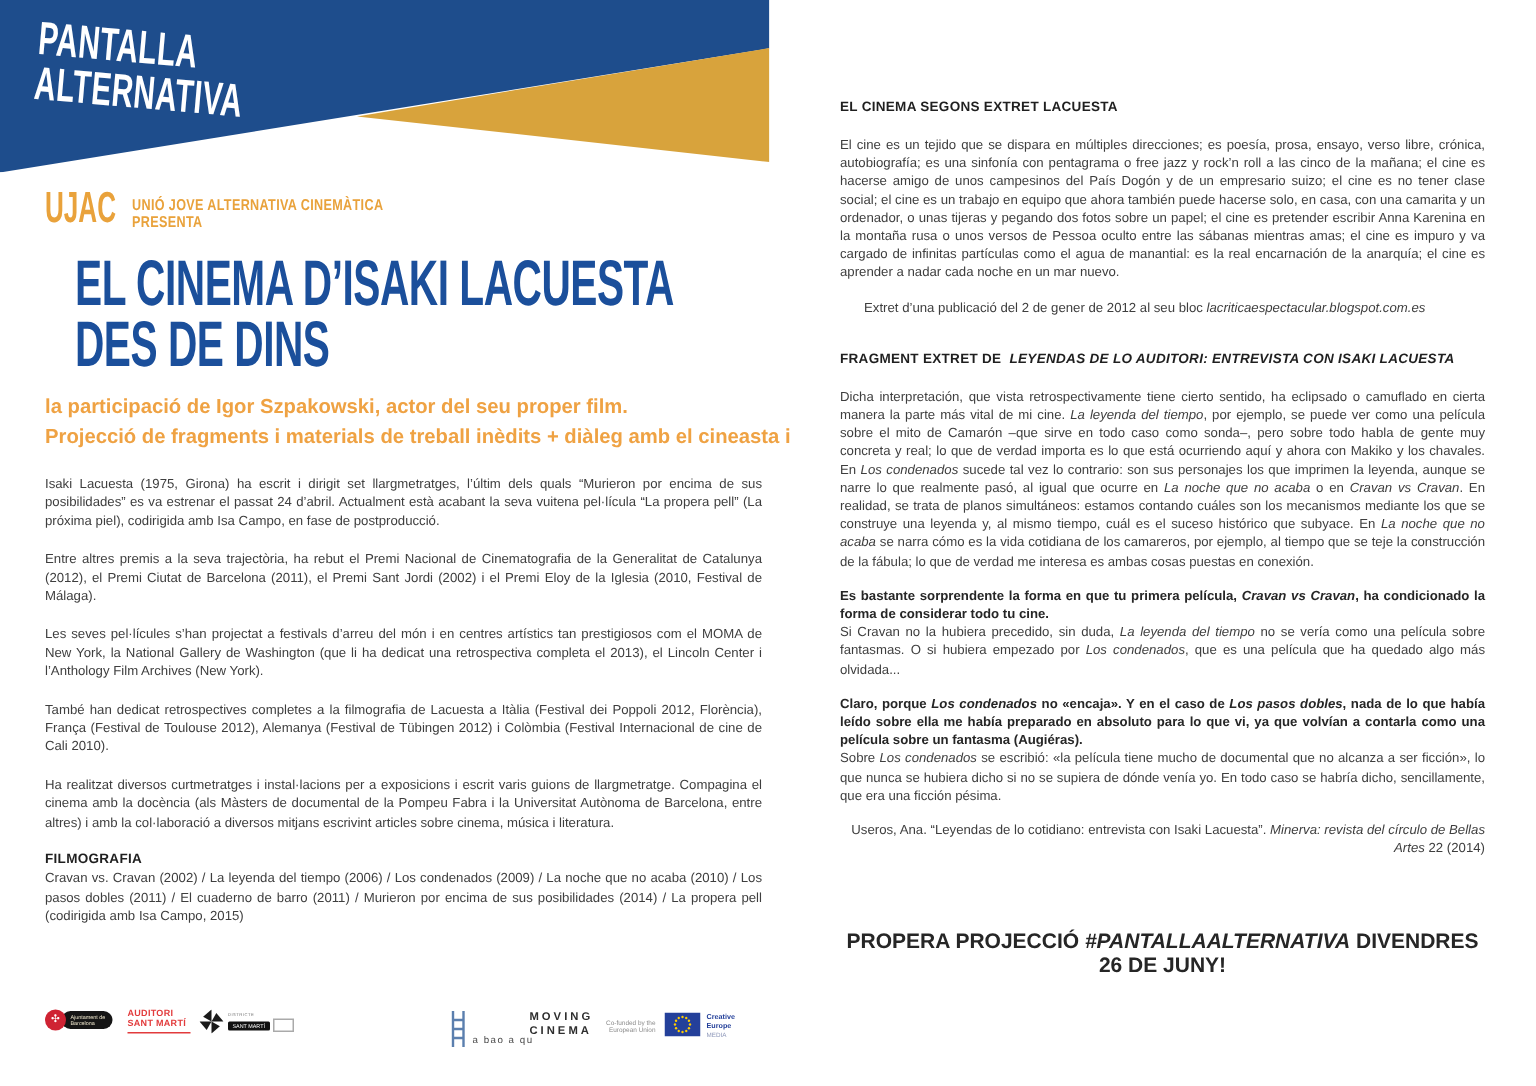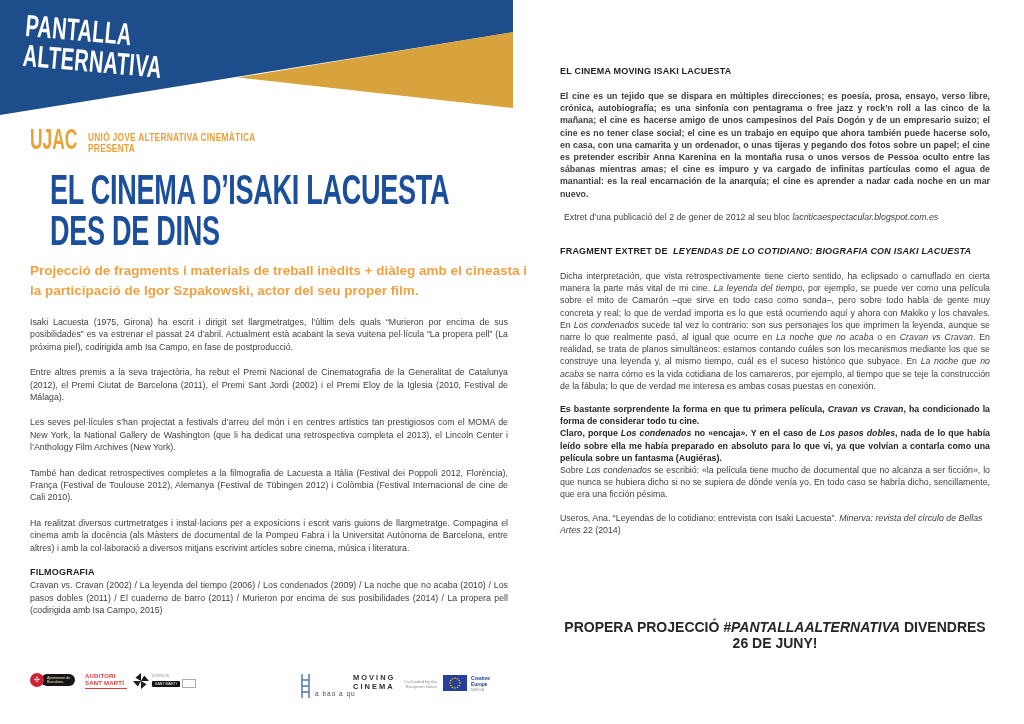--- a/index.html
+++ b/index.html
@@ -102,7 +102,7 @@
   </div>
 
   <div class="right-col">
-    <div class="h hr1">EL CINEMA MOVING ISAKI LACUESTA</div>
+    <div class="h hr1">EL CINEMA SEGONS EXTRET LACUESTA</div>
     <p class="rt">El cine es un tejido que se dispara en múltiples direcciones; es poesía, prosa, ensayo, verso libre, crónica, autobiografía; es una sinfonía con pentagrama o free jazz y rock’n roll a las cinco de la mañana; el cine es hacerse amigo de unos campesinos del País Dogón y de un empresario suizo; el cine es no tener clase social; el cine es un trabajo en equipo que ahora también puede hacerse solo, en casa, con una camarita y un ordenador, o unas tijeras y pegando dos fotos sobre un papel; el cine es pretender escribir Anna Karenina en la montaña rusa o unos versos de Pessoa oculto entre las sábanas mientras amas; el cine es impuro y va cargado de infinitas partículas como el agua de manantial: es la real encarnación de la anarquía; el cine es aprender a nadar cada noche en un mar nuevo.</p>
     <p class="source">Extret d’una publicació del 2 de gener de 2012 al seu bloc <i>lacriticaespectacular.blogspot.com.es</i></p>
     <div class="h hr1">FRAGMENT EXTRET DE&nbsp; <i>LEYENDAS DE LO COTIDIANO: BIOGRAFIA CON ISAKI LACUESTA</i></div>

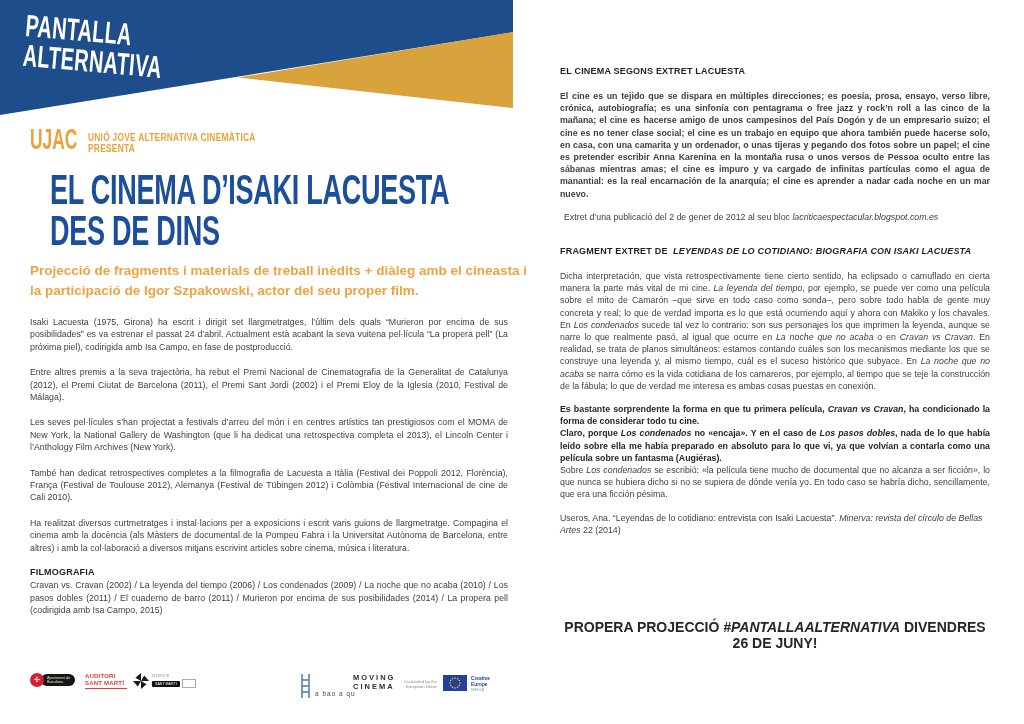--- a/index.html
+++ b/index.html
@@ -33,7 +33,7 @@
   .h{font-size:9px;font-weight:bold;color:#1f1f1f;margin:0 0 2px;letter-spacing:0.2px;}
   .hr1{margin:0 0 14px;}
   .bt{font-size:8.8px;line-height:12.4px;color:#3e3e3e;text-align:justify;margin:0 0 13px;}
-  .rt{font-size:8.8px;line-height:12.2px;color:#3e3e3e;text-align:justify;margin:0 0 11px;font-weight:bold;}
+  .rt{font-size:8.8px;line-height:12.2px;color:#3e3e3e;text-align:justify;margin:0 0 11px;}
   .source{font-size:8.8px;line-height:12.2px;color:#3e3e3e;margin:0 4px 23px;text-align:left;}
   .q{font-size:8.8px;line-height:12.2px;font-weight:bold;color:#262626;text-align:justify;margin:0;}
   .a{font-size:8.8px;line-height:12.2px;color:#3e3e3e;text-align:justify;margin:0 0 11px;}

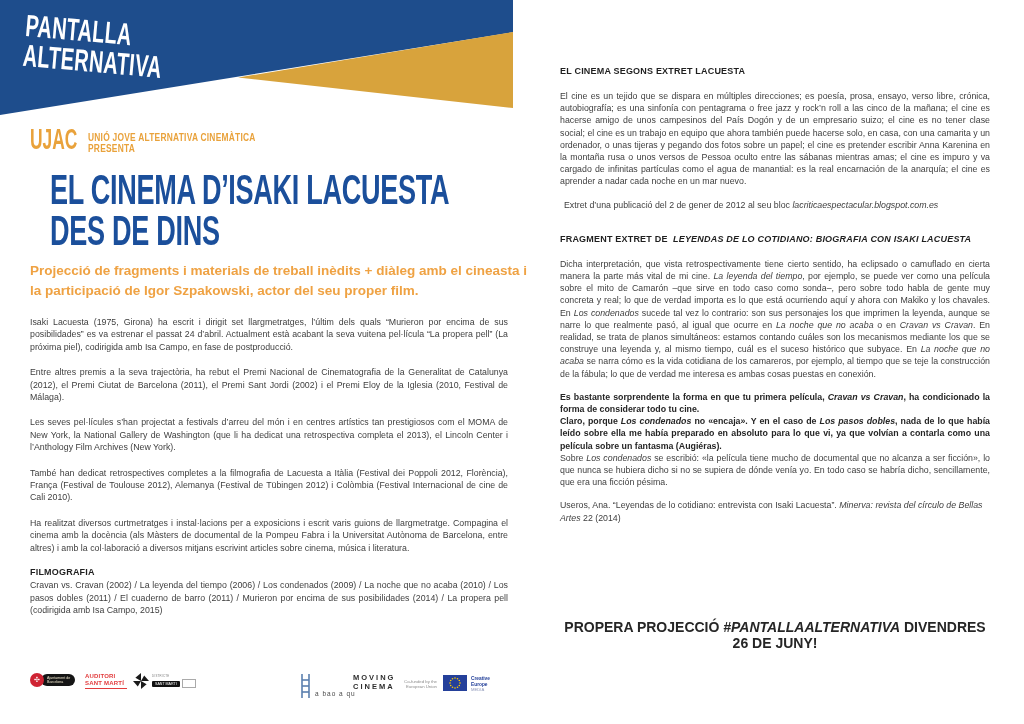--- a/index.html
+++ b/index.html
@@ -34,7 +34,7 @@
   .hr1{margin:0 0 14px;}
   .bt{font-size:8.8px;line-height:12.4px;color:#3e3e3e;text-align:justify;margin:0 0 13px;}
   .rt{font-size:8.8px;line-height:12.2px;color:#3e3e3e;text-align:justify;margin:0 0 11px;}
-  .source{font-size:8.8px;line-height:12.2px;color:#3e3e3e;margin:0 4px 23px;text-align:left;}
+  .source{font-size:8.8px;line-height:12.2px;color:#3e3e3e;margin:0 16px 23px;text-align:left;}
   .q{font-size:8.8px;line-height:12.2px;font-weight:bold;color:#262626;text-align:justify;margin:0;}
   .a{font-size:8.8px;line-height:12.2px;color:#3e3e3e;text-align:justify;margin:0 0 11px;}
   .citation{font-size:8.8px;line-height:12.2px;color:#3e3e3e;margin:0;text-align:left;}

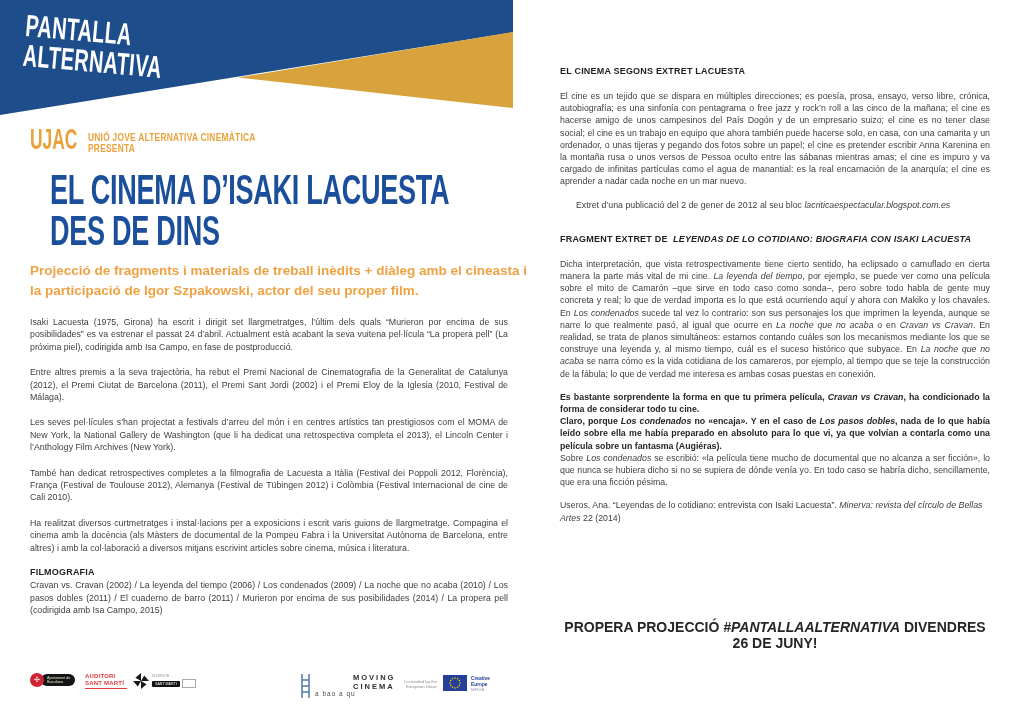--- a/index.html
+++ b/index.html
@@ -105,7 +105,7 @@
     <div class="h hr1">EL CINEMA SEGONS EXTRET LACUESTA</div>
     <p class="rt">El cine es un tejido que se dispara en múltiples direcciones; es poesía, prosa, ensayo, verso libre, crónica, autobiografía; es una sinfonía con pentagrama o free jazz y rock’n roll a las cinco de la mañana; el cine es hacerse amigo de unos campesinos del País Dogón y de un empresario suizo; el cine es no tener clase social; el cine es un trabajo en equipo que ahora también puede hacerse solo, en casa, con una camarita y un ordenador, o unas tijeras y pegando dos fotos sobre un papel; el cine es pretender escribir Anna Karenina en la montaña rusa o unos versos de Pessoa oculto entre las sábanas mientras amas; el cine es impuro y va cargado de infinitas partículas como el agua de manantial: es la real encarnación de la anarquía; el cine es aprender a nadar cada noche en un mar nuevo.</p>
     <p class="source">Extret d’una publicació del 2 de gener de 2012 al seu bloc <i>lacriticaespectacular.blogspot.com.es</i></p>
-    <div class="h hr1">FRAGMENT EXTRET DE&nbsp; <i>LEYENDAS DE LO COTIDIANO: BIOGRAFIA CON ISAKI LACUESTA</i></div>
+    <div class="h hr1">FRAGMENT EXTRET DE&nbsp; <i>LEYENDAS DE LO AUDITORI: ENTREVISTA CON ISAKI LACUESTA</i></div>
 
     <p class="a">Dicha interpretación, que vista retrospectivamente tiene cierto sentido, ha eclipsado o camuflado en cierta manera la parte más vital de mi cine. <i>La leyenda del tiempo</i>, por ejemplo, se puede ver como una película sobre el mito de Camarón –que sirve en todo caso como sonda–, pero sobre todo habla de gente muy concreta y real; lo que de verdad importa es lo que está ocurriendo aquí y ahora con Makiko y los chavales. En <i>Los condenados</i> sucede tal vez lo contrario: son sus personajes los que imprimen la leyenda, aunque se narre lo que realmente pasó, al igual que ocurre en <i>La noche que no acaba</i> o en <i>Cravan vs Cravan</i>. En realidad, se trata de planos simultáneos: estamos contando cuáles son los mecanismos mediante los que se construye una leyenda y, al mismo tiempo, cuál es el suceso histórico que subyace. En <i>La noche que no acaba</i> se narra cómo es la vida cotidiana de los camareros, por ejemplo, al tiempo que se teje la construcción de la fábula; lo que de verdad me interesa es ambas cosas puestas en conexión.</p>
 

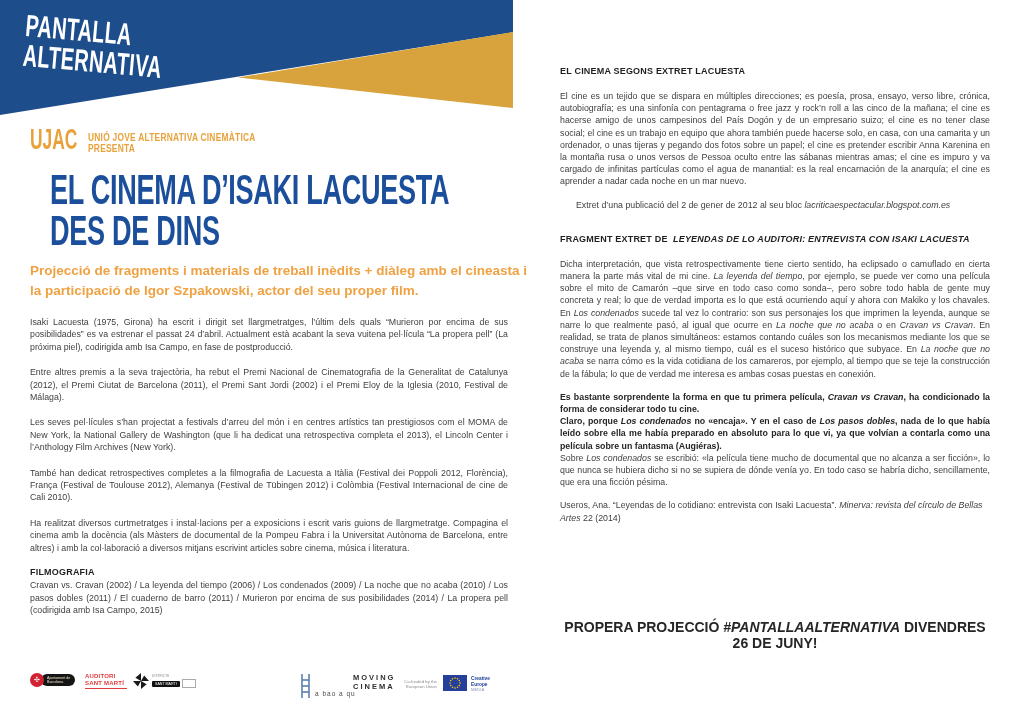--- a/index.html
+++ b/index.html
@@ -87,8 +87,8 @@
     <div class="title-line">DES DE DINS</div>
   </div>
   <div class="subtitle">
+    <div>la participació de Igor Szpakowski, actor del seu proper film.</div>
     <div>Projecció de fragments i materials de treball inèdits + diàleg amb el cineasta i</div>
-    <div>la participació de Igor Szpakowski, actor del seu proper film.</div>
   </div>
 
   <div class="left-body">

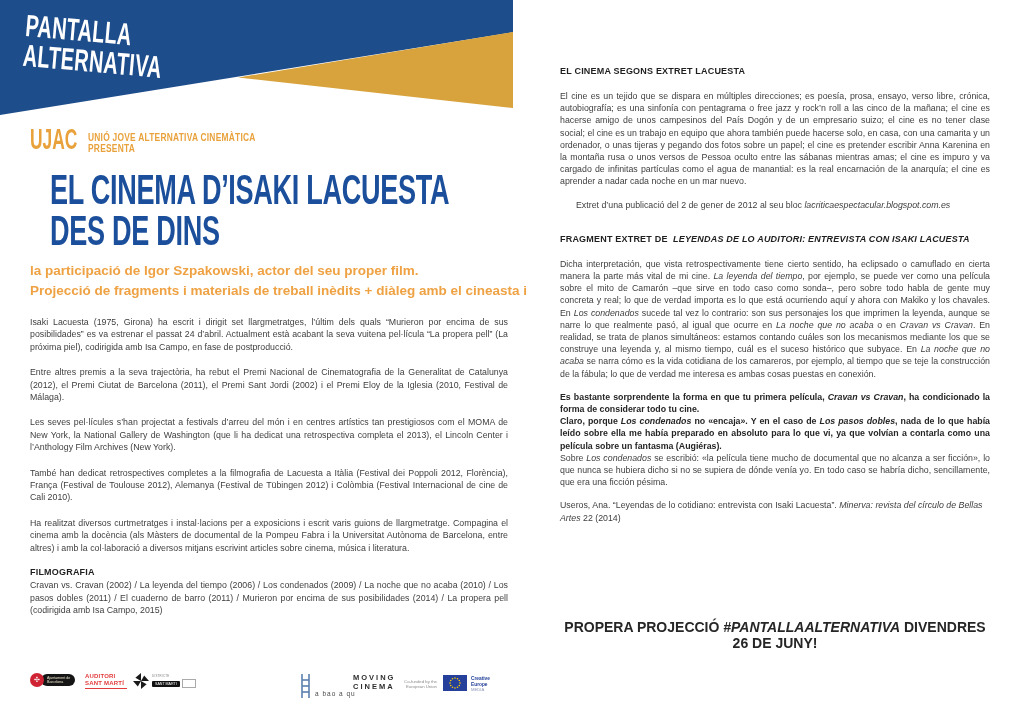--- a/index.html
+++ b/index.html
@@ -110,6 +110,7 @@
     <p class="a">Dicha interpretación, que vista retrospectivamente tiene cierto sentido, ha eclipsado o camuflado en cierta manera la parte más vital de mi cine. <i>La leyenda del tiempo</i>, por ejemplo, se puede ver como una película sobre el mito de Camarón –que sirve en todo caso como sonda–, pero sobre todo habla de gente muy concreta y real; lo que de verdad importa es lo que está ocurriendo aquí y ahora con Makiko y los chavales. En <i>Los condenados</i> sucede tal vez lo contrario: son sus personajes los que imprimen la leyenda, aunque se narre lo que realmente pasó, al igual que ocurre en <i>La noche que no acaba</i> o en <i>Cravan vs Cravan</i>. En realidad, se trata de planos simultáneos: estamos contando cuáles son los mecanismos mediante los que se construye una leyenda y, al mismo tiempo, cuál es el suceso histórico que subyace. En <i>La noche que no acaba</i> se narra cómo es la vida cotidiana de los camareros, por ejemplo, al tiempo que se teje la construcción de la fábula; lo que de verdad me interesa es ambas cosas puestas en conexión.</p>
 
     <p class="q">Es bastante sorprendente la forma en que tu primera película, <i>Cravan vs Cravan</i>, ha condicionado la forma de considerar todo tu cine.</p>
+    <p class="a">Si Cravan no la hubiera precedido, sin duda, <i>La leyenda del tiempo</i> no se vería como una película sobre fantasmas. O si hubiera empezado por <i>Los condenados</i>, que es una película que ha quedado algo más olvidada...</p>
 
     <p class="q">Claro, porque <i>Los condenados</i> no «encaja». Y en el caso de <i>Los pasos dobles</i>, nada de lo que había leído sobre ella me había preparado en absoluto para lo que vi, ya que volvían a contarla como una película sobre un fantasma (Augiéras).</p>
     <p class="a">Sobre <i>Los condenados</i> se escribió: «la película tiene mucho de documental que no alcanza a ser ficción», lo que nunca se hubiera dicho si no se supiera de dónde venía yo. En todo caso se habría dicho, sencillamente, que era una ficción pésima.</p>

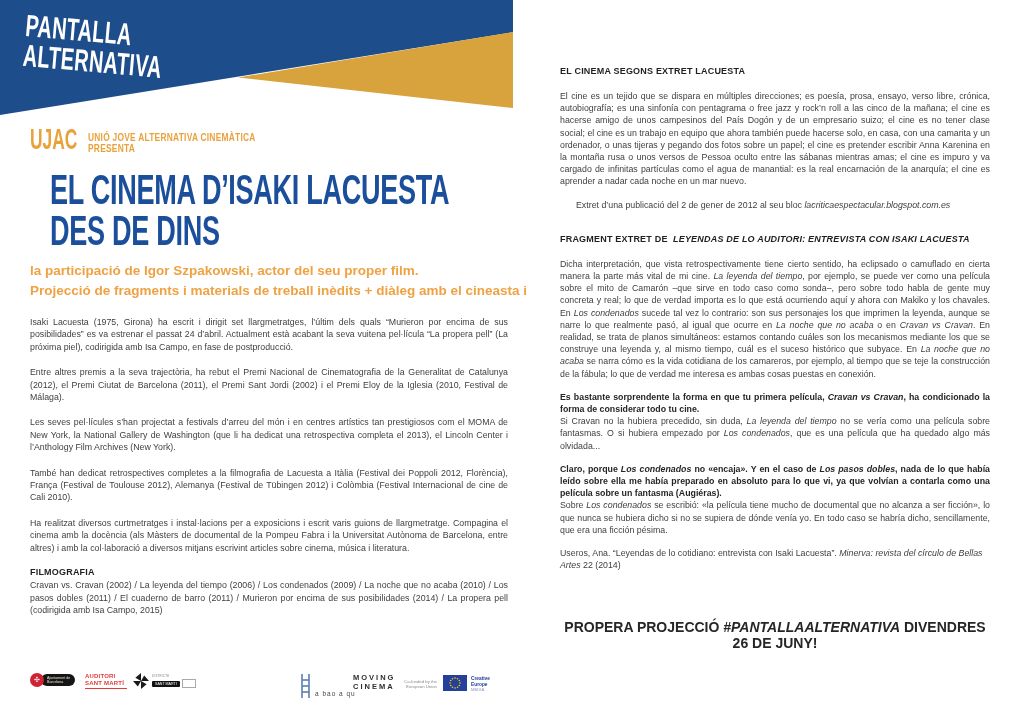--- a/index.html
+++ b/index.html
@@ -37,7 +37,7 @@
   .source{font-size:8.8px;line-height:12.2px;color:#3e3e3e;margin:0 16px 23px;text-align:left;}
   .q{font-size:8.8px;line-height:12.2px;font-weight:bold;color:#262626;text-align:justify;margin:0;}
   .a{font-size:8.8px;line-height:12.2px;color:#3e3e3e;text-align:justify;margin:0 0 11px;}
-  .citation{font-size:8.8px;line-height:12.2px;color:#3e3e3e;margin:0;text-align:left;}
+  .citation{font-size:8.8px;line-height:12.2px;color:#3e3e3e;margin:0;text-align:right;}
   .propera{position:absolute;left:560px;top:619px;width:430px;text-align:center;
      font-size:14px;font-weight:bold;color:#262626;}
 

